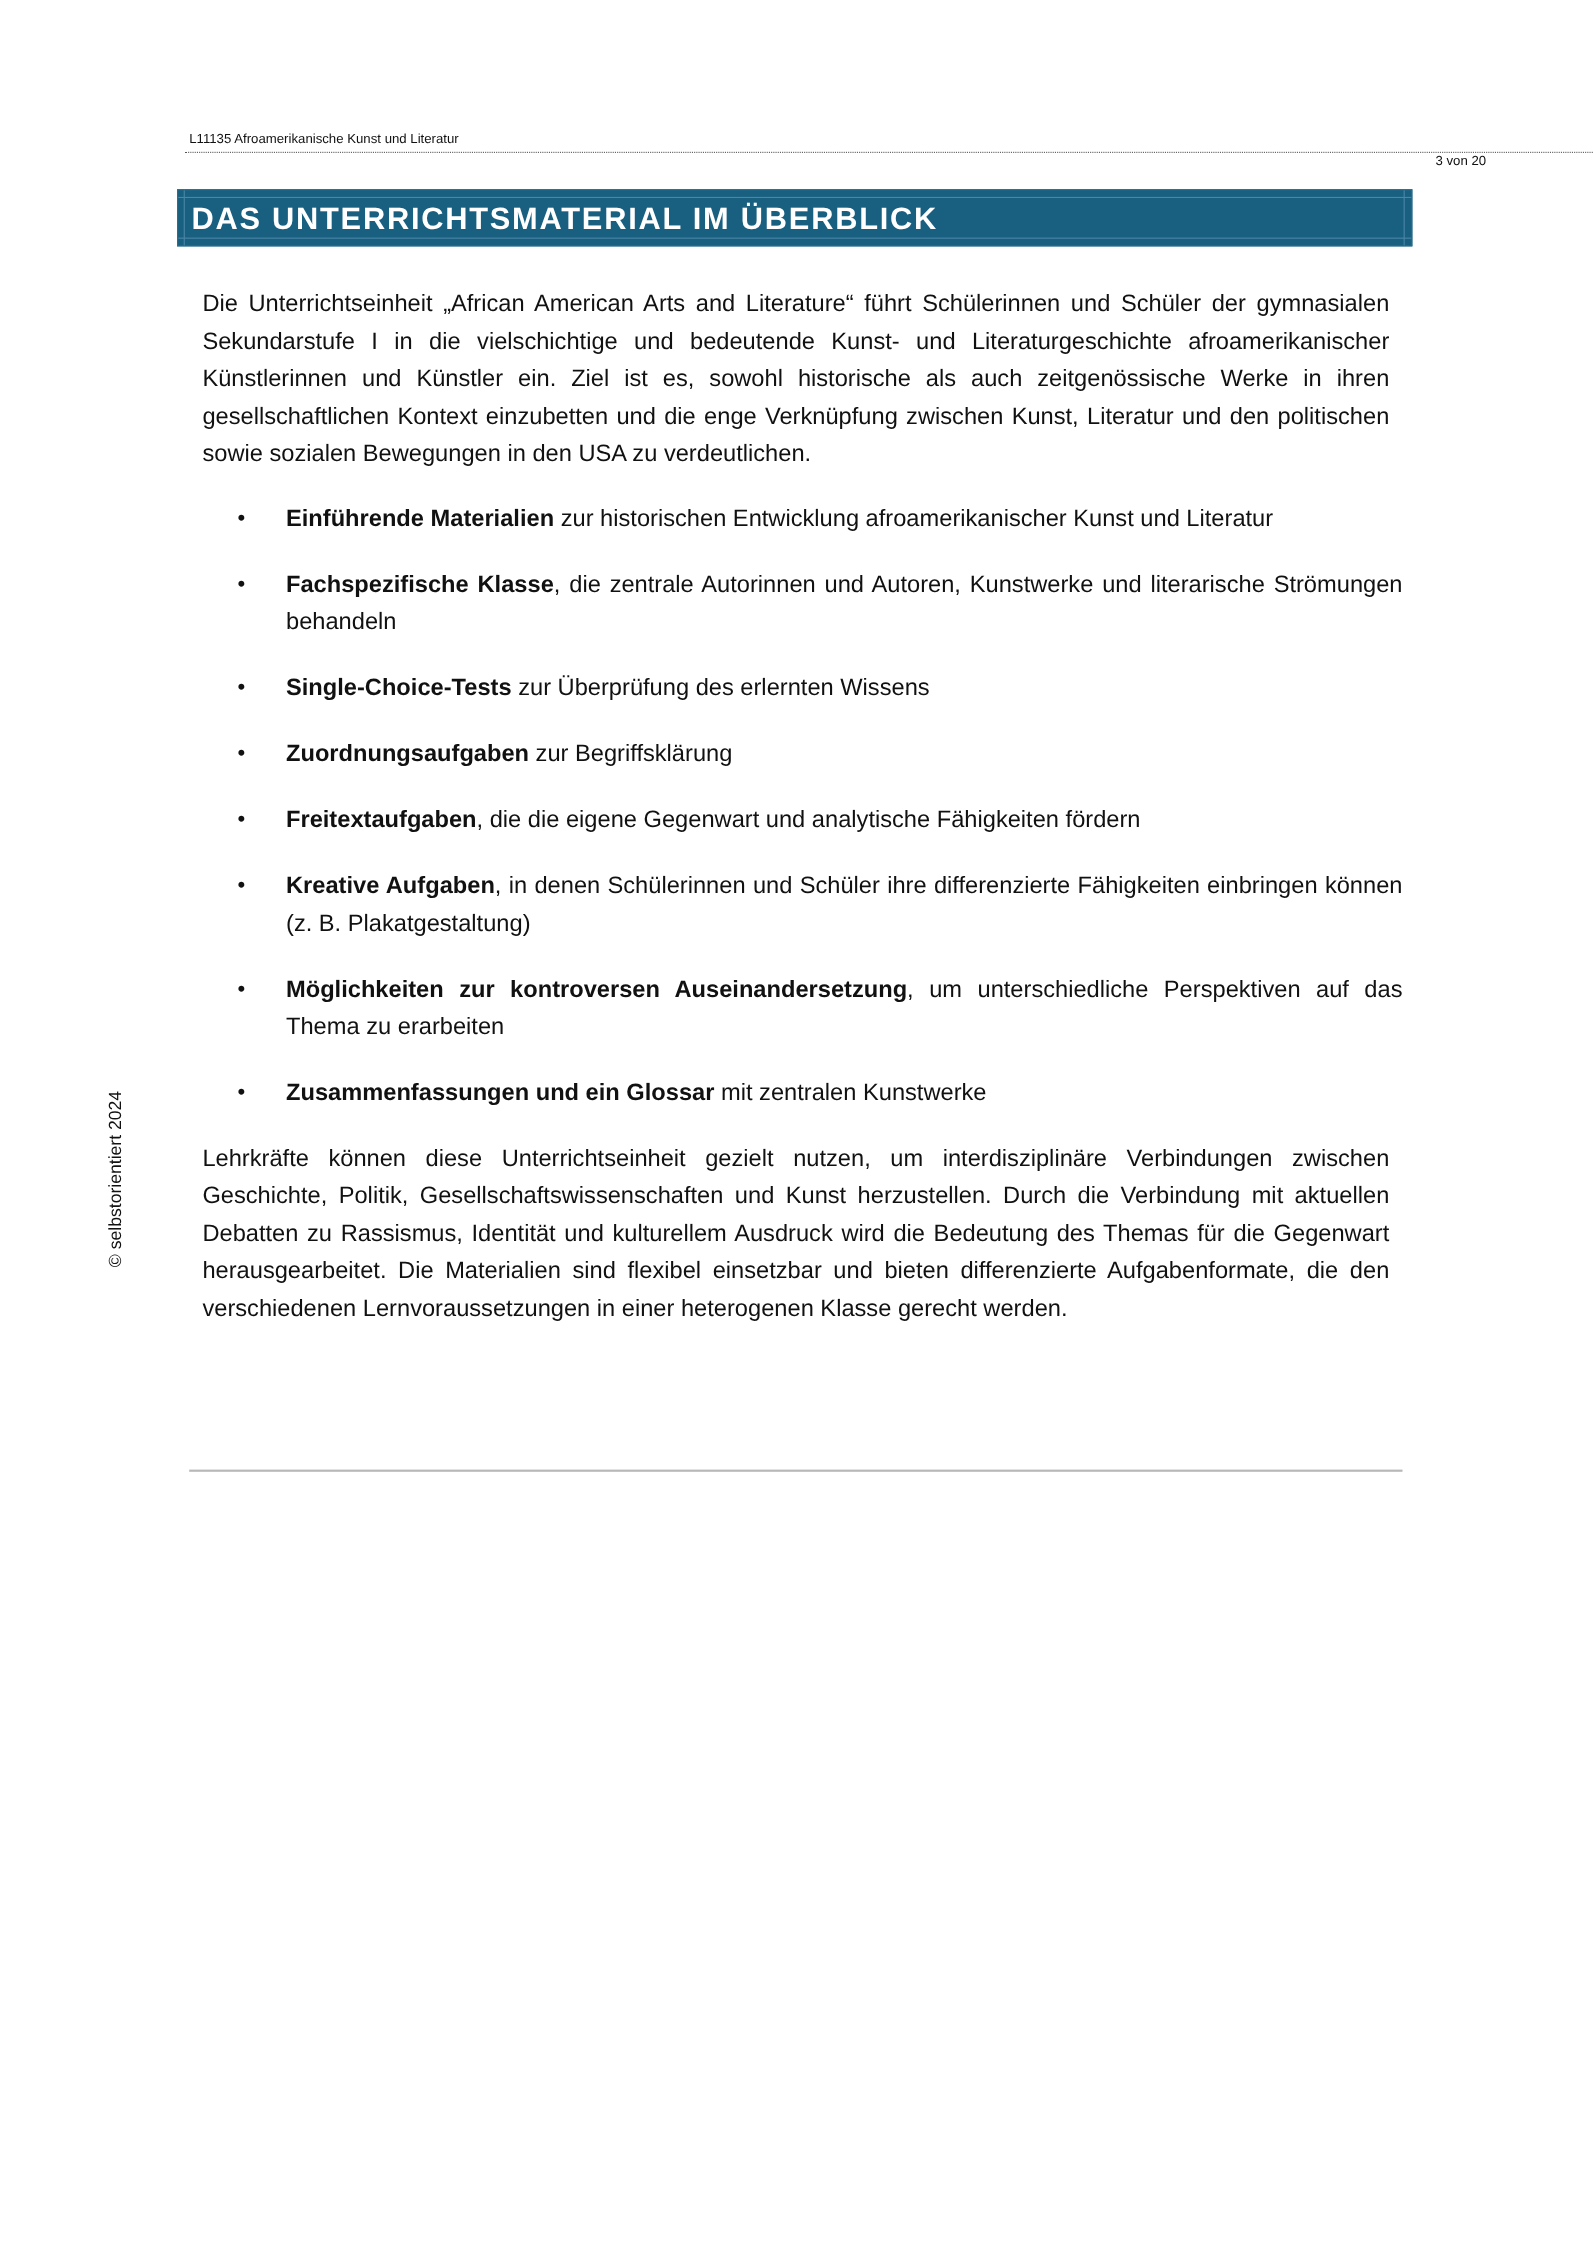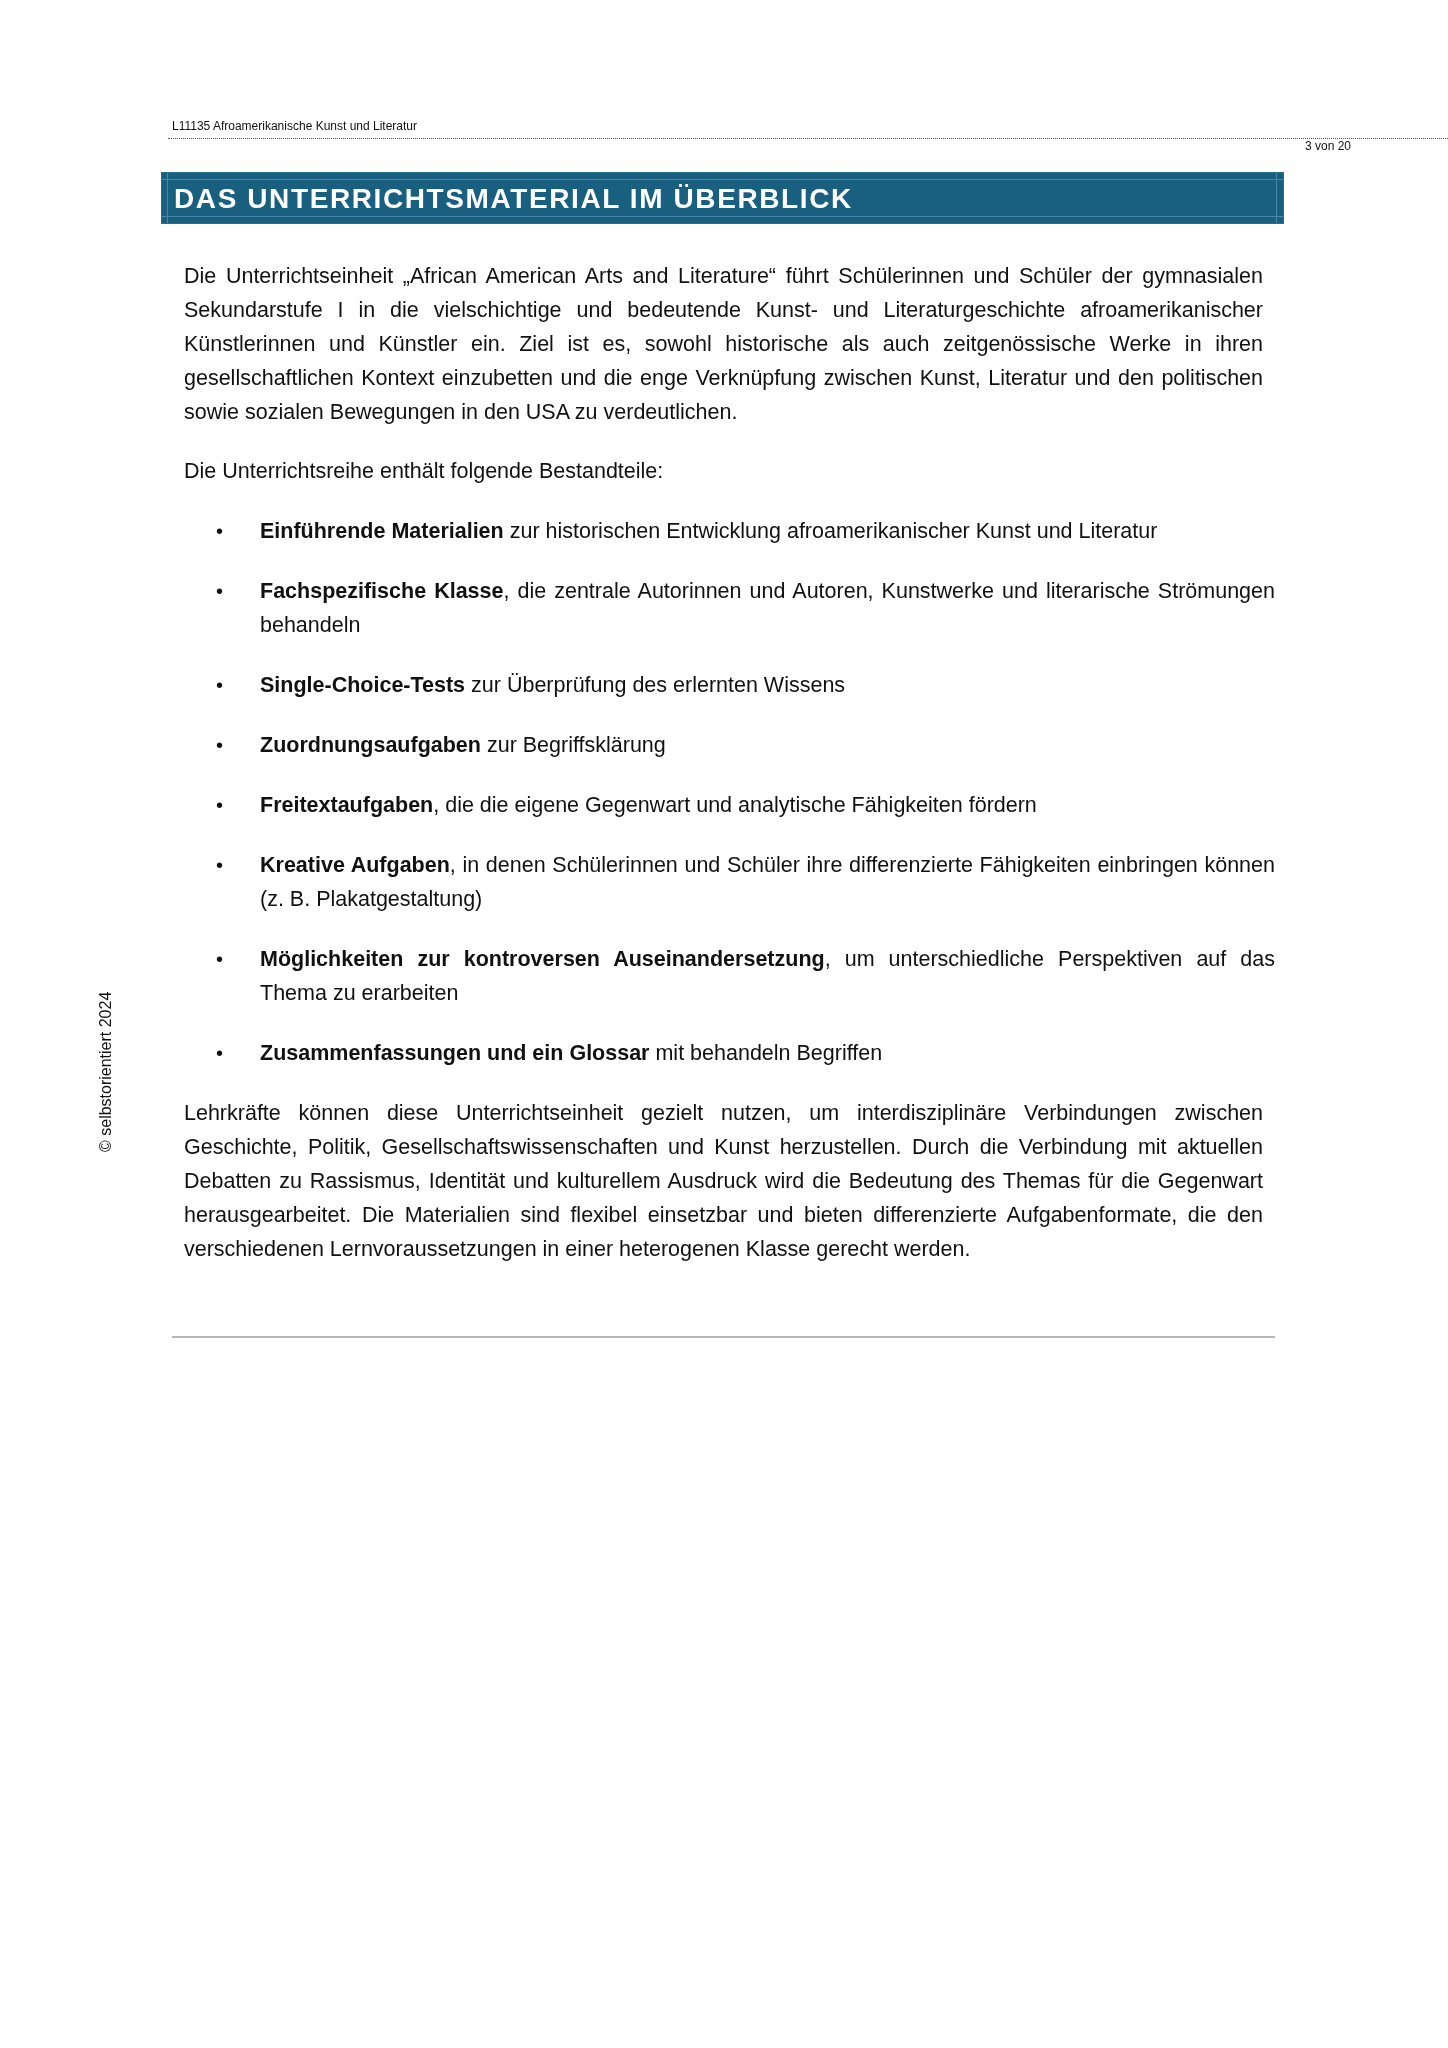--- a/index.html
+++ b/index.html
@@ -145,7 +145,6 @@
 
 <div class="content">
   <p class="intro">Die Unterrichtseinheit „African American Arts and Literature“ führt Schülerinnen und Schüler der gymnasialen Sekundarstufe I in die vielschichtige und bedeutende Kunst- und Literaturgeschichte afroamerikanischer Künstlerinnen und Künstler ein. Ziel ist es, sowohl historische als auch zeitgenössische Werke in ihren gesellschaftlichen Kontext einzubetten und die enge Verknüpfung zwischen Kunst, Literatur und den politischen sowie sozialen Bewegungen in den USA zu verdeutlichen.</p>
-  <p class="list-lead">Die Unterrichtsreihe enthält folgende Bestandteile:</p>
 
   <ul class="components">
     <li>

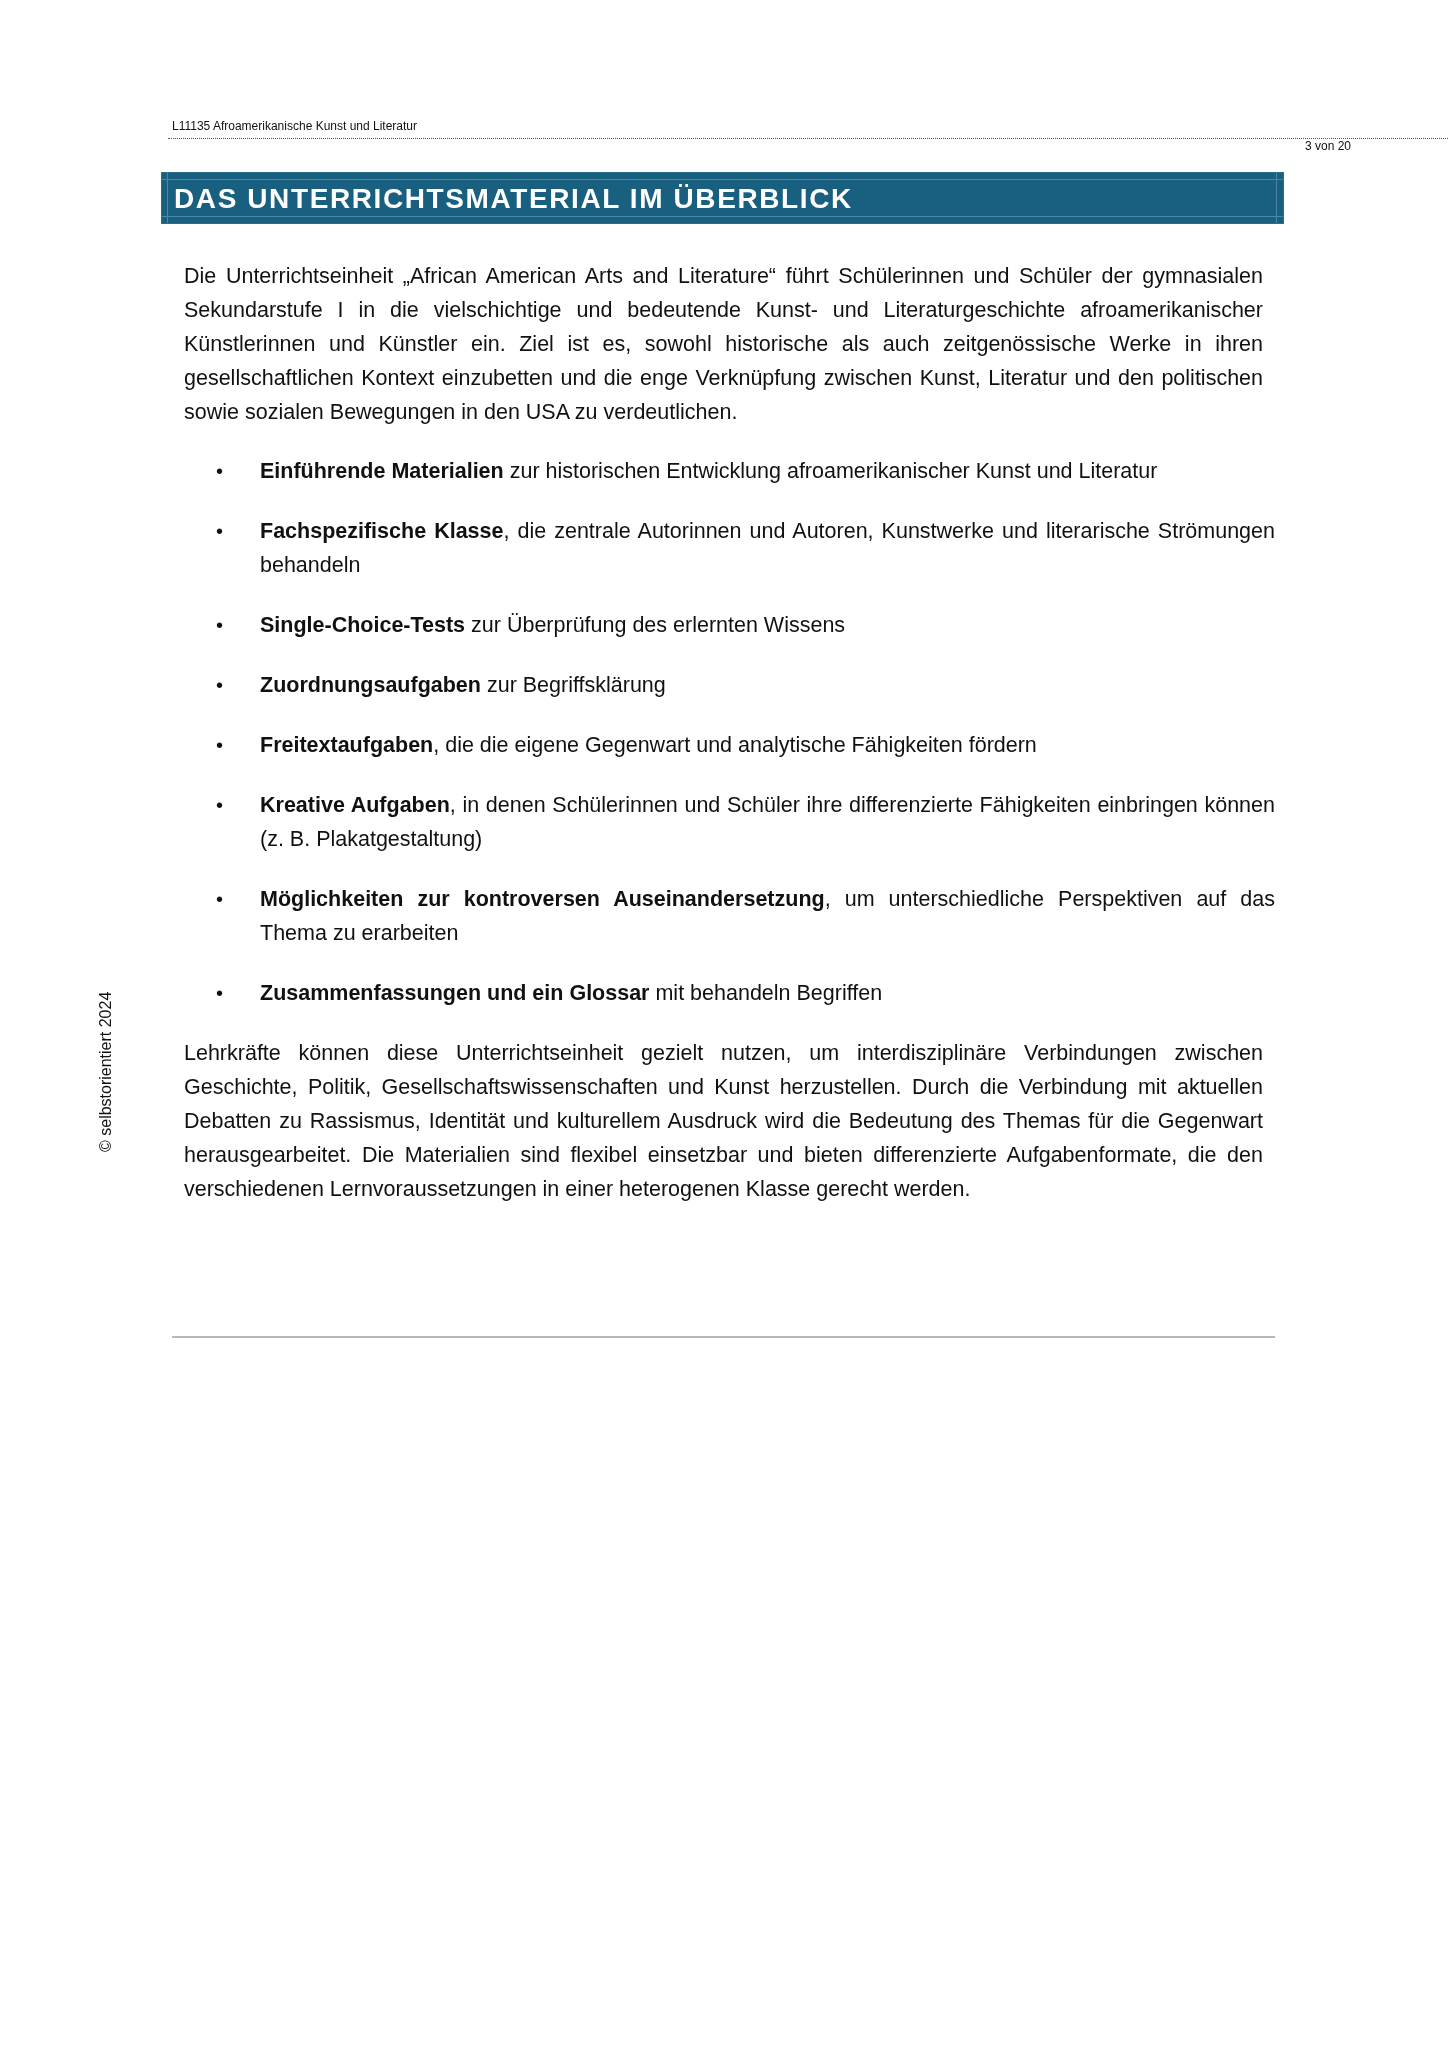--- a/index.html
+++ b/index.html
@@ -177,7 +177,7 @@
     </li>
     <li>
       <span class="bullet">•</span>
-      <b>Zusammenfassungen und ein Glossar</b><span> mit behandeln Begriffen</span>
+      <b>Zusammenfassungen und ein Glossar</b><span> mit zentralen Kunstwerke</span>
     </li>
   </ul>
 

